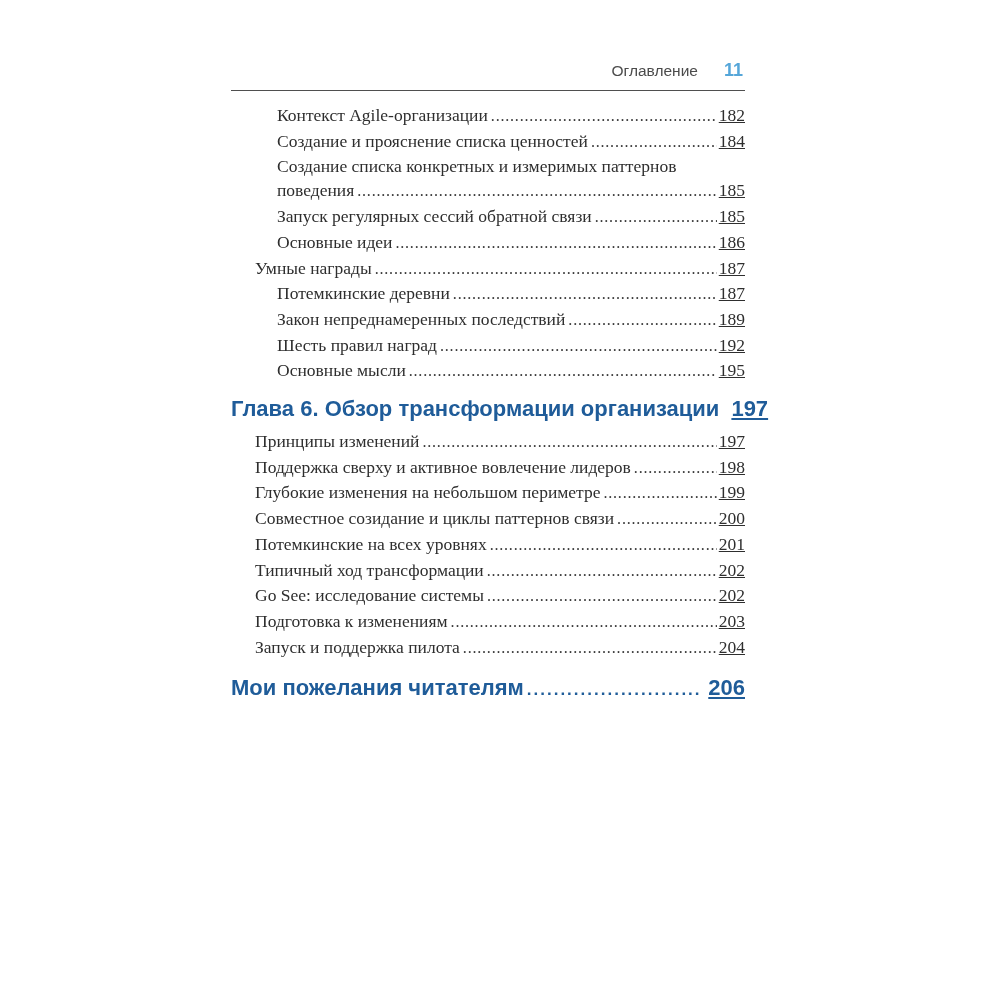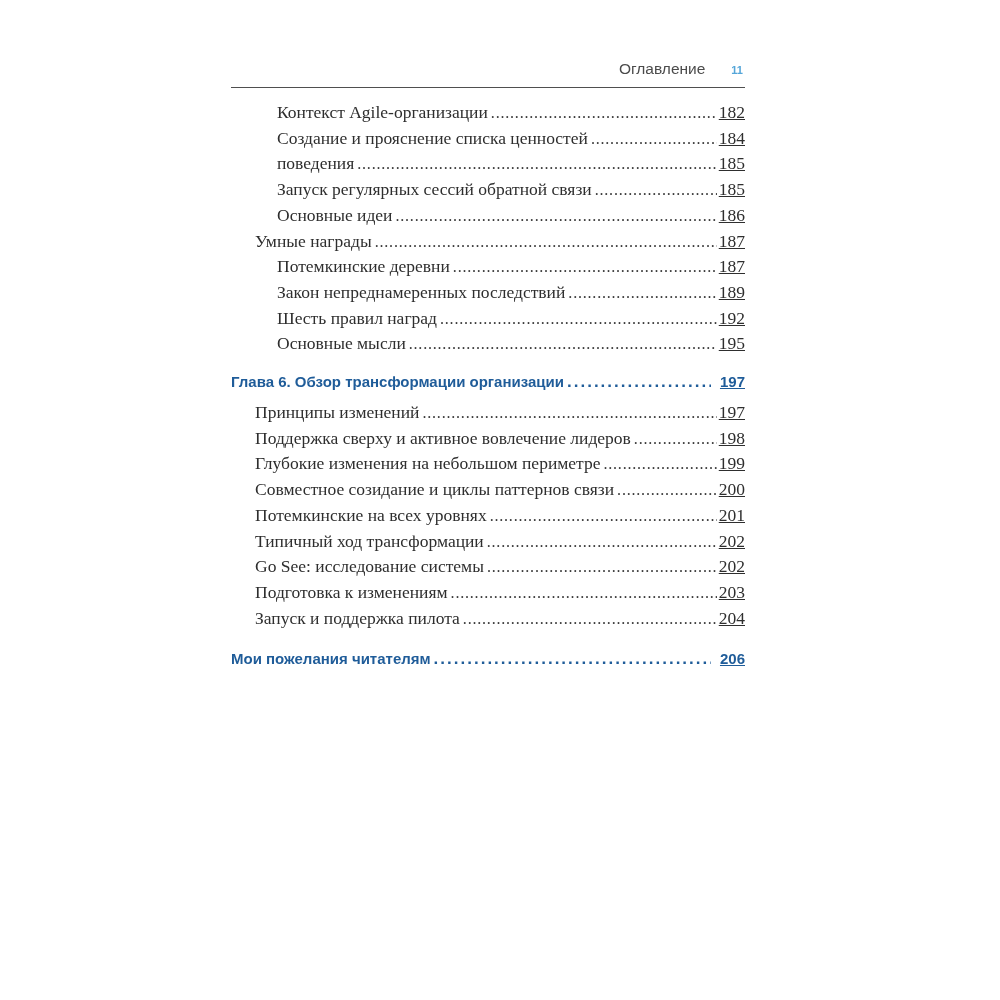--- a/index.html
+++ b/index.html
@@ -35,7 +35,7 @@
   }
   .header-page-num {
     font-weight: bold;
-    font-size: 11px;
+    font-size: 18px;
     color: var(--header_page_blue, #55a6d9);
   }
   .header-rule {

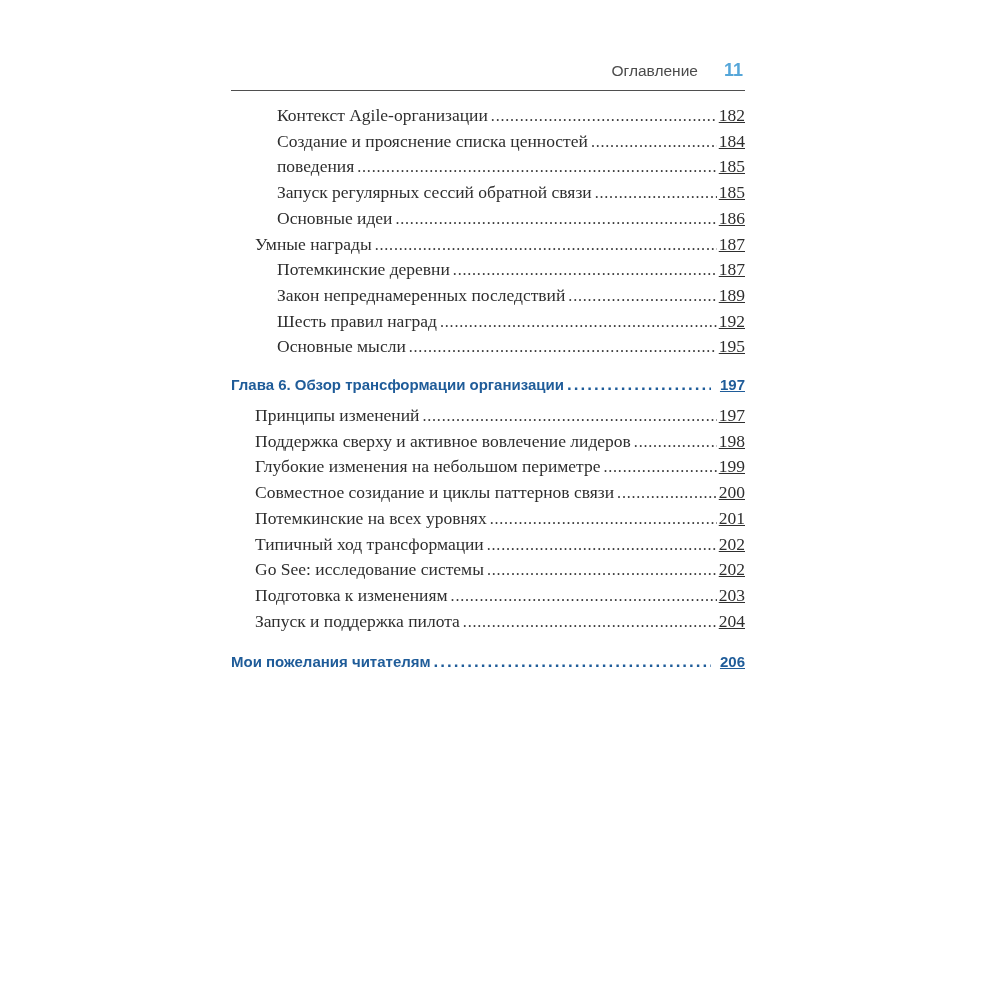--- a/index.html
+++ b/index.html
@@ -113,6 +113,10 @@
           <span class="leader"></span>
           <span class="pagenum">184</span>
         </div>
+        <div class="row kind-entry level-2 no-page">
+          <span class="label">Создание списка конкретных и измеримых паттернов</span>
+
+        </div>
         <div class="row kind-entry level-2">
           <span class="label">поведения</span>
           <span class="leader"></span>

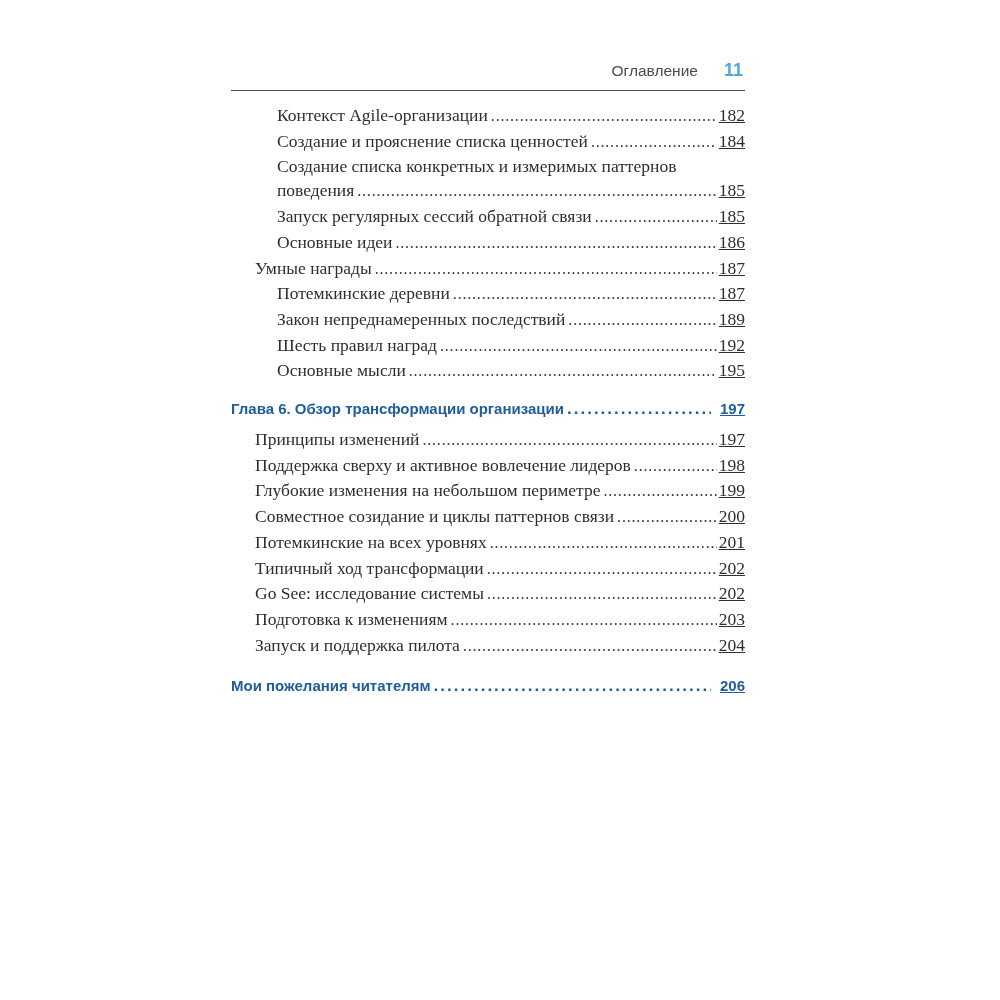--- a/index.html
+++ b/index.html
@@ -74,7 +74,7 @@
   .kind-chapter {
     font-family: "Liberation Sans", sans-serif;
     font-weight: bold;
-    font-size: 15px;
+    font-size: 22px;
     color: var(--chapter_blue, #1f5c99);
     line-height: 30px;
     margin: 10px 0 3px 0;

